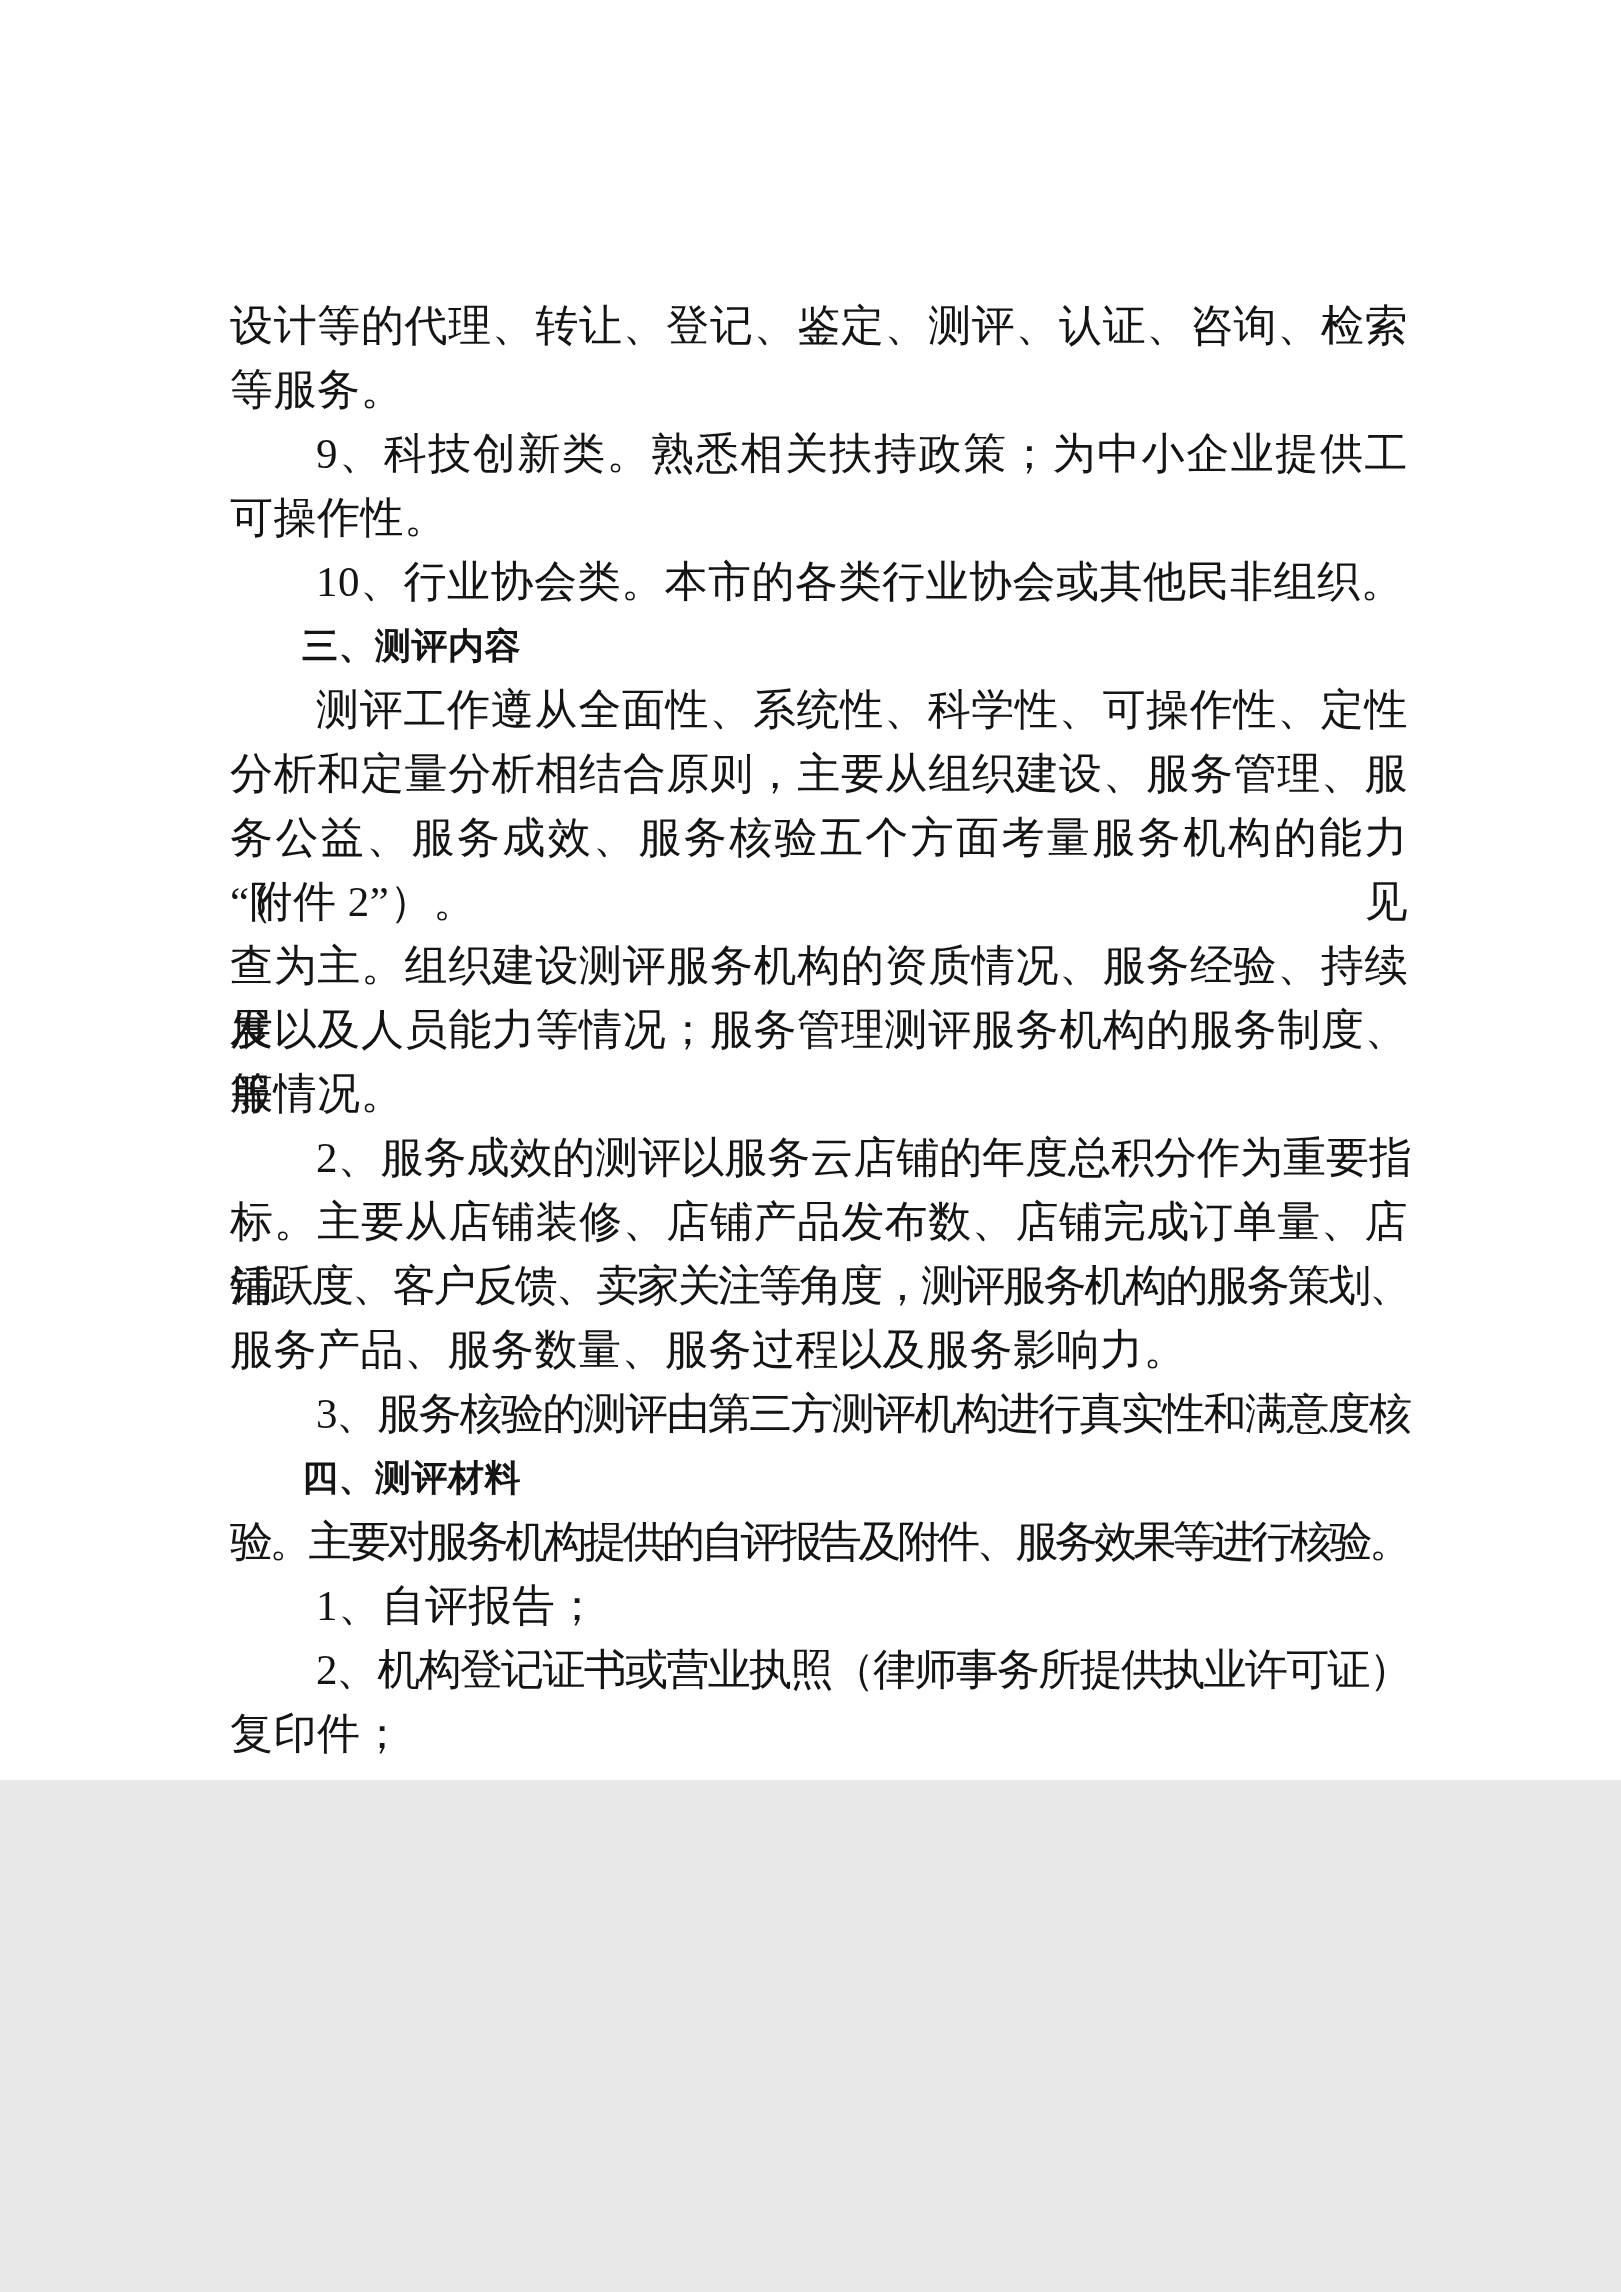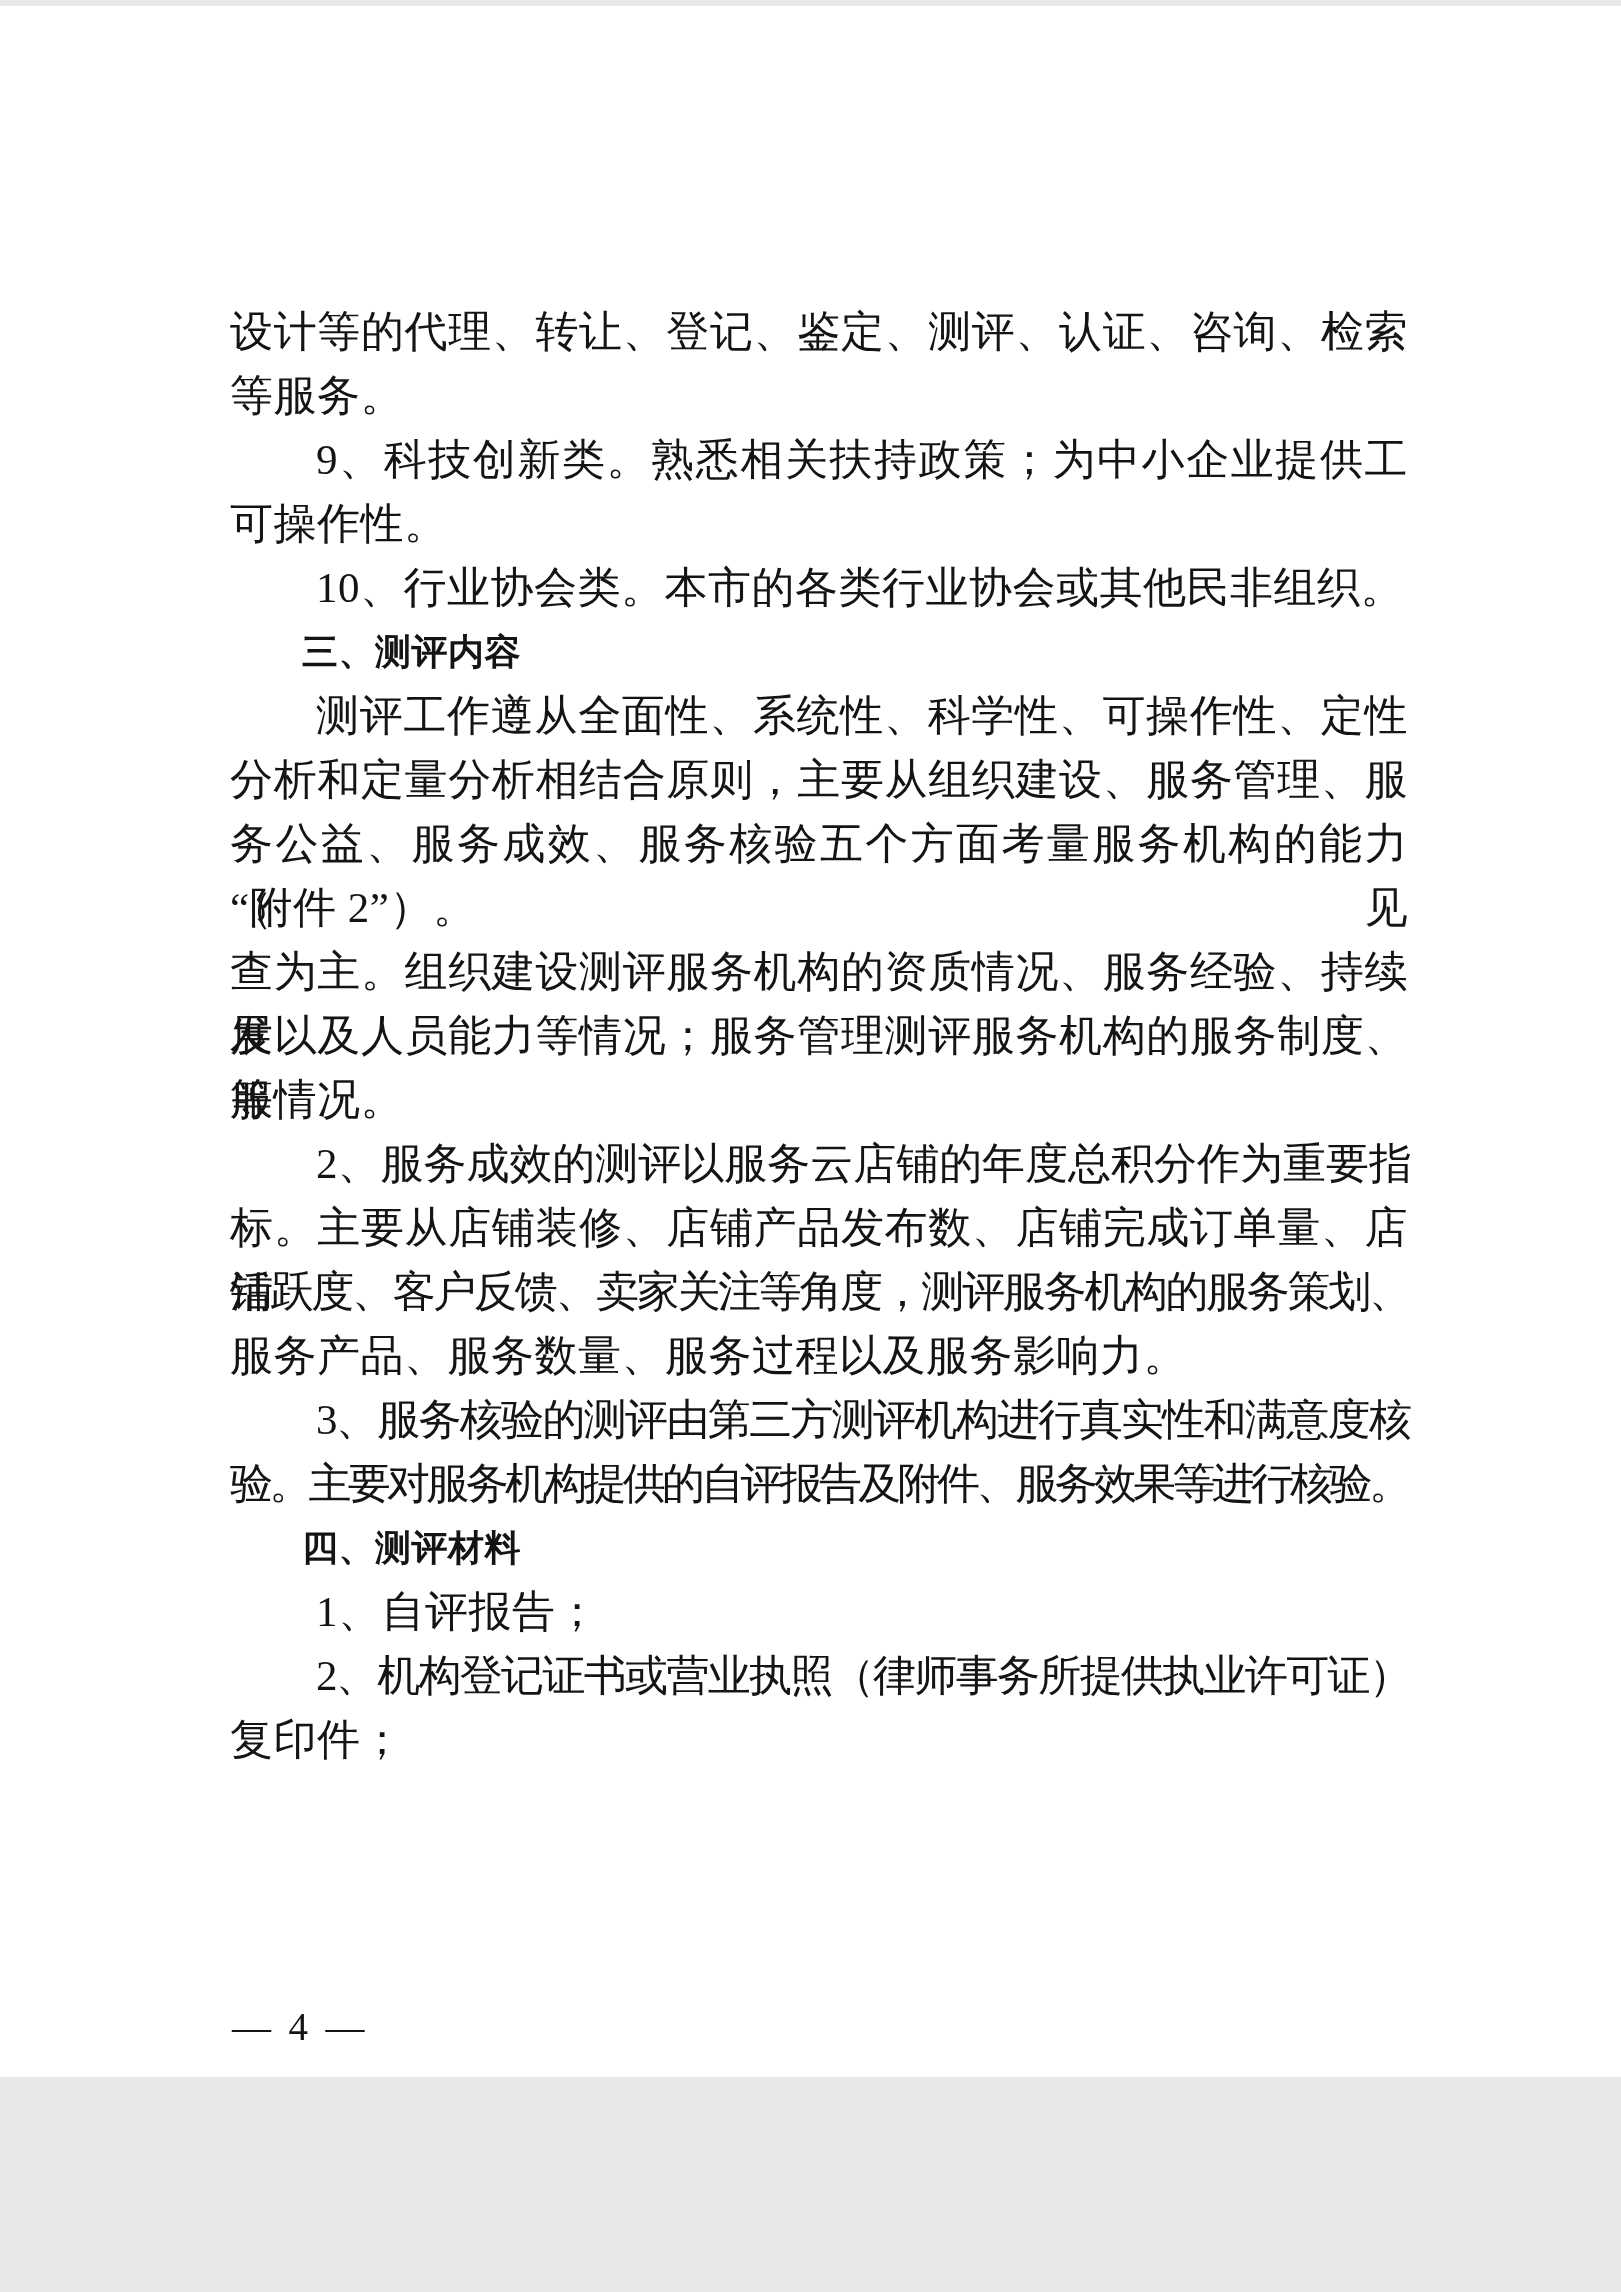--- a/index.html
+++ b/index.html
@@ -10,12 +10,11 @@
   .page {
     position: relative;
     width: 1621px;
-    height: 2071px;
+    height: 1780px;
     background: #ffffff;
     overflow: hidden;
     font-family: "Liberation Serif", "DejaVu Serif", serif;
     color: #141414;
-    margin-top: 6px;
   }
   .content {
     position: absolute;

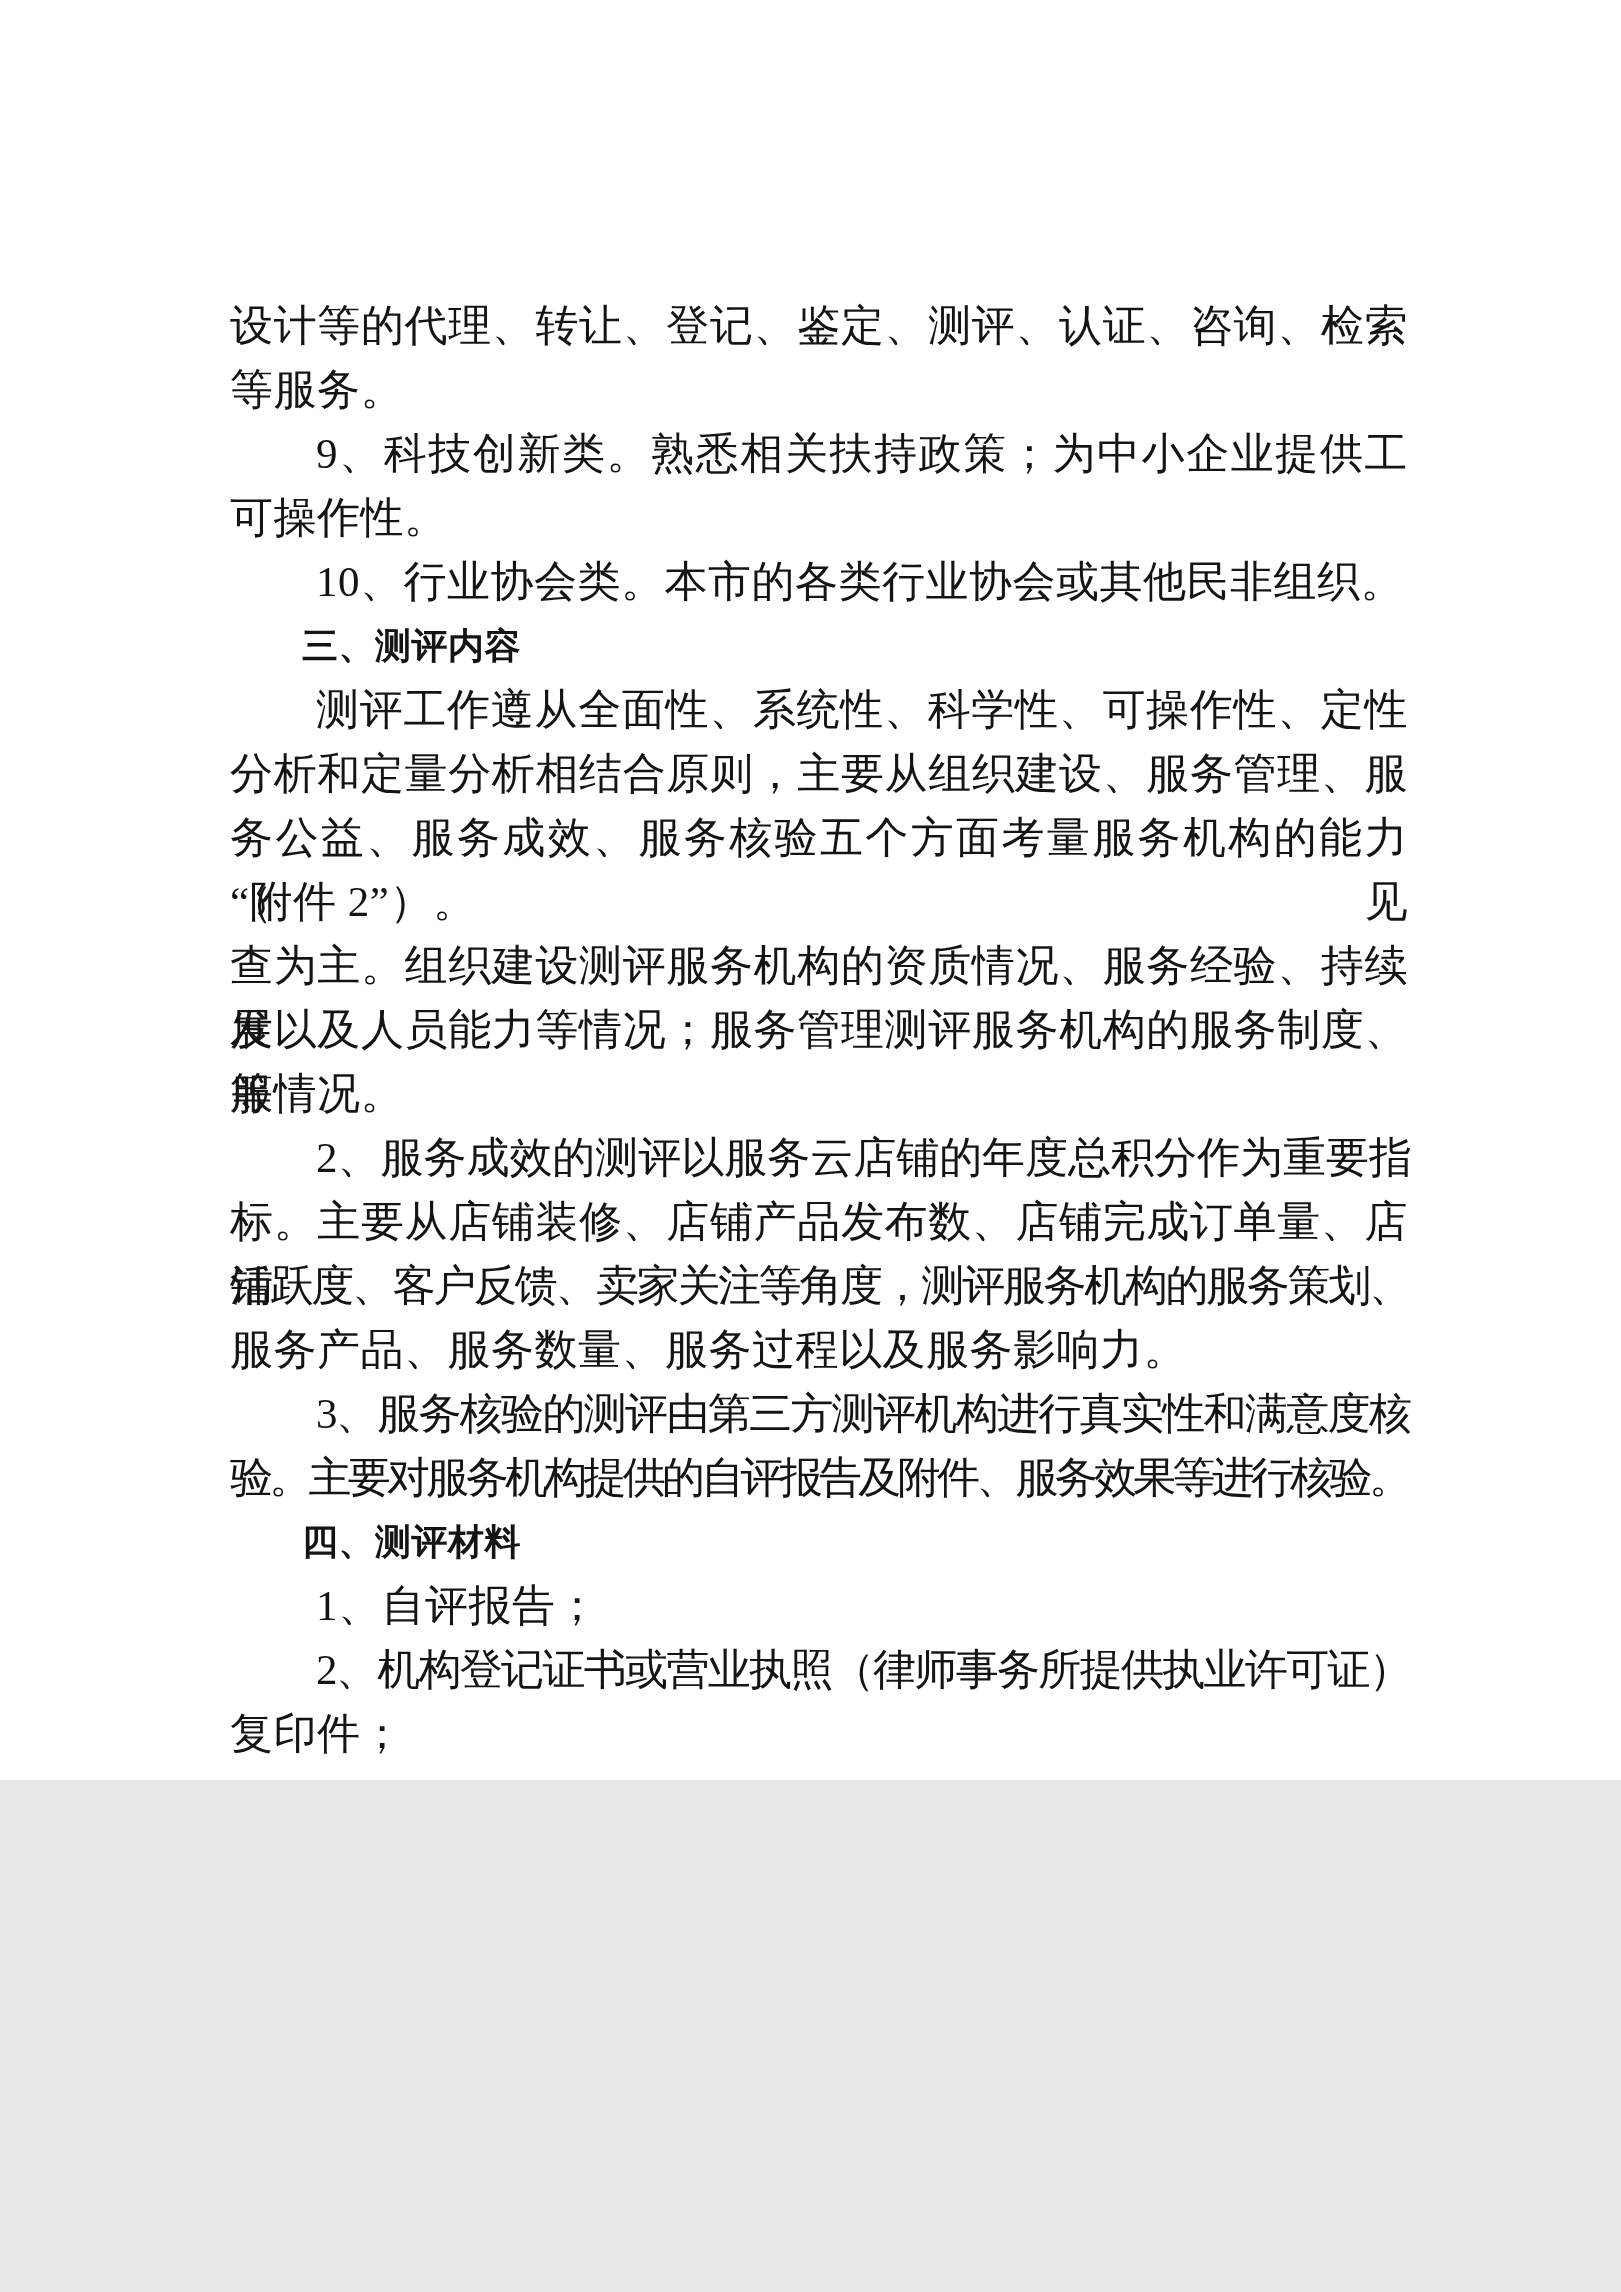--- a/index.html
+++ b/index.html
@@ -80,8 +80,8 @@
     <div class="line fill tight">活跃度、客户反馈、卖家关注等角度，测评服务机构的服务策划、</div>
     <div class="line">服务产品、服务数量、服务过程以及服务影响力。</div>
     <div class="line indent fill tight">3、服务核验的测评由第三方测评机构进行真实性和满意度核</div>
+    <div class="line indent heading">四、测评材料</div>
     <div class="line fill tight">验。主要对服务机构提供的自评报告及附件、服务效果等进行核验。</div>
-    <div class="line indent heading">四、测评材料</div>
     <div class="line indent">1、自评报告；</div>
     <div class="line indent fill tight">2、机构登记证书或营业执照（律师事务所提供执业许可证）</div>
     <div class="line">复印件；</div>

